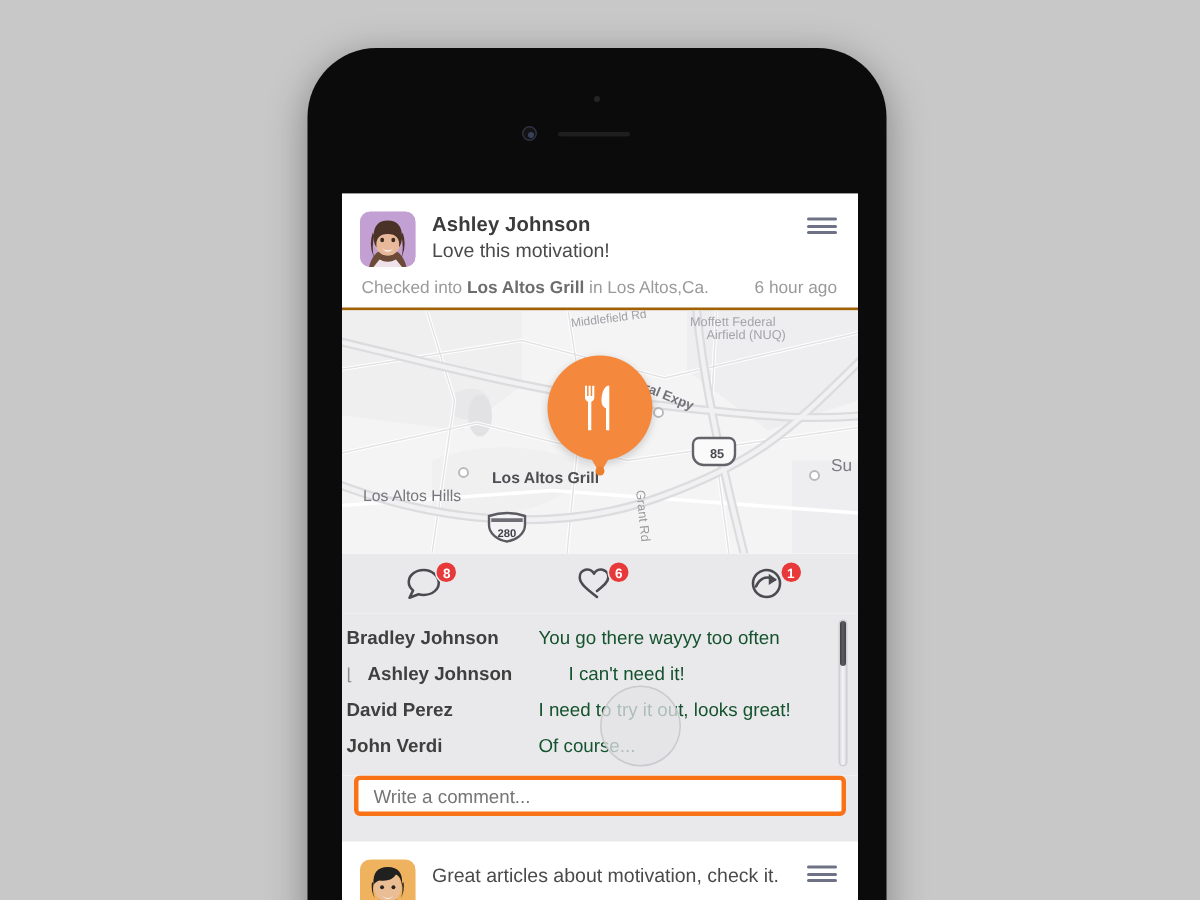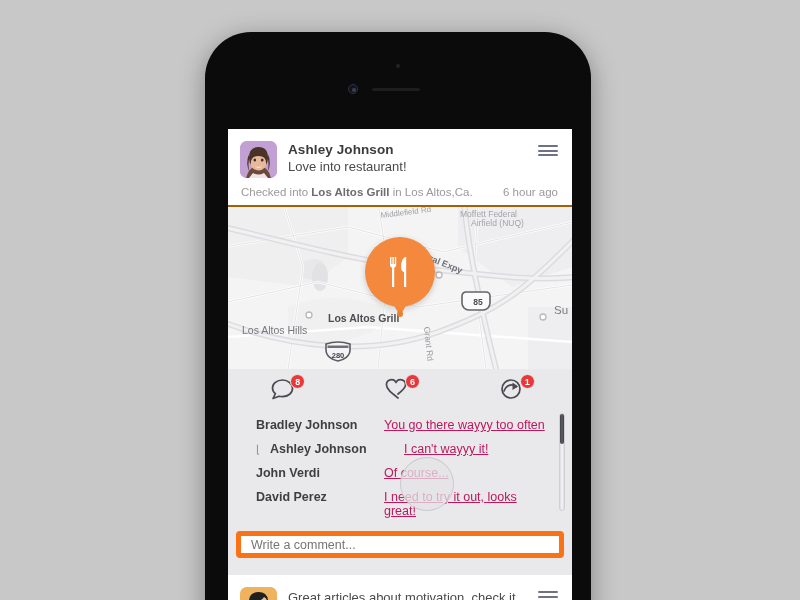--- a/index.html
+++ b/index.html
@@ -203,7 +203,7 @@
 
         <div class="head-text">
           <div class="user-name">Ashley Johnson</div>
-          <div class="post-text">Love into restaurant!</div>
+          <div class="post-text">Love this motivation!</div>
         </div>
 
         <div class="hamburger">

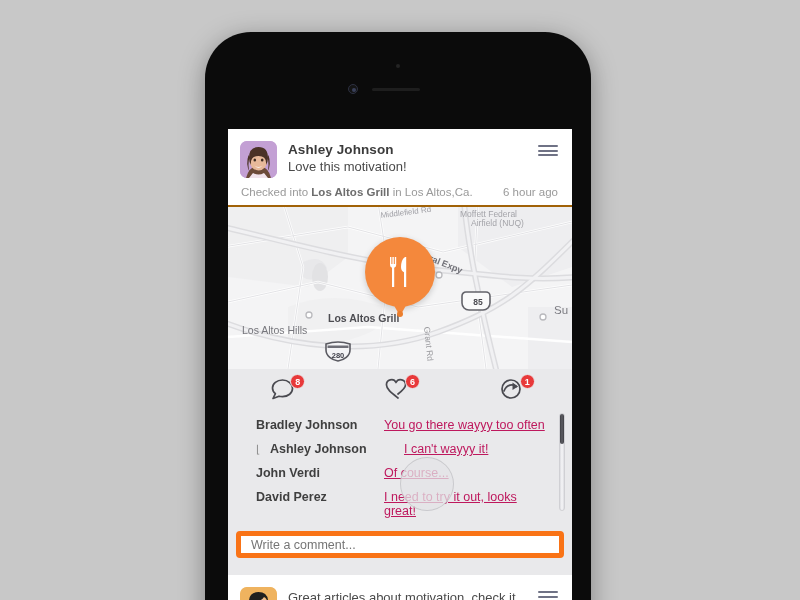--- a/index.html
+++ b/index.html
@@ -119,7 +119,7 @@
   .comments-wrap{ position:relative; background:#e9e9eb; padding:4px 0 8px 0; }
   .comment{
     display:flex; align-items:baseline;
-    padding:5px 20px 5px 28px;
+    padding:5px 20px 5px 3px;
     font-size:12.5px;
   }
   .c-name{ flex:0 0 128px; font-weight:bold; color:#3f3f3f; white-space:nowrap; }

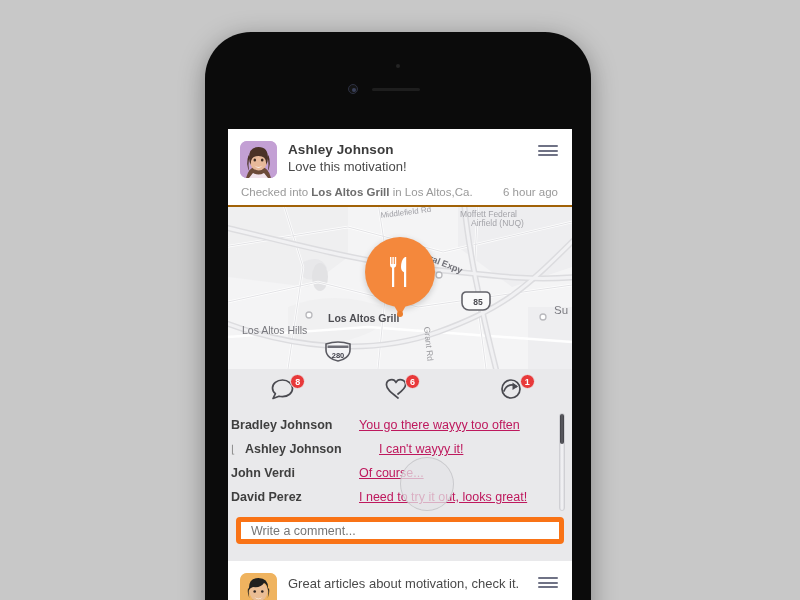--- a/index.html
+++ b/index.html
@@ -128,7 +128,7 @@
     position:absolute; left:0; top:1px;
     font-size:11px; color:#8d8d8d; font-weight:normal;
   }
-  .c-body{ flex:1 1 auto; color:#be185d;text-decoration:underline; }
+  .c-body{ flex:1 1 auto; color:#14532d; }
   .c-body.indent{ padding-left:20px; }
 
   .scrollbar{

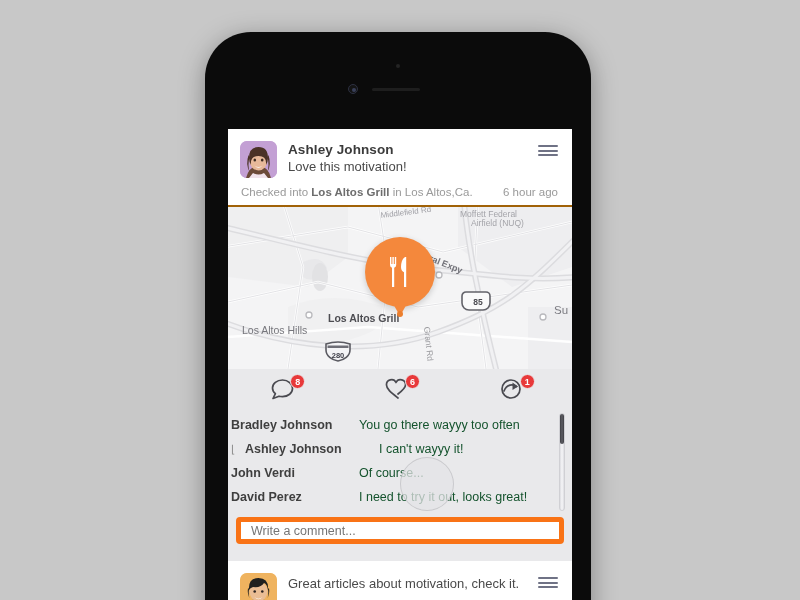--- a/index.html
+++ b/index.html
@@ -344,7 +344,7 @@
             <span class="reply-arrow">⌊</span>
             <span>Ashley Johnson</span>
           </div>
-          <div class="c-body indent">I can't wayyy it!</div>
+          <div class="c-body indent">I can't need it!</div>
         </div>
 
         <div class="comment">

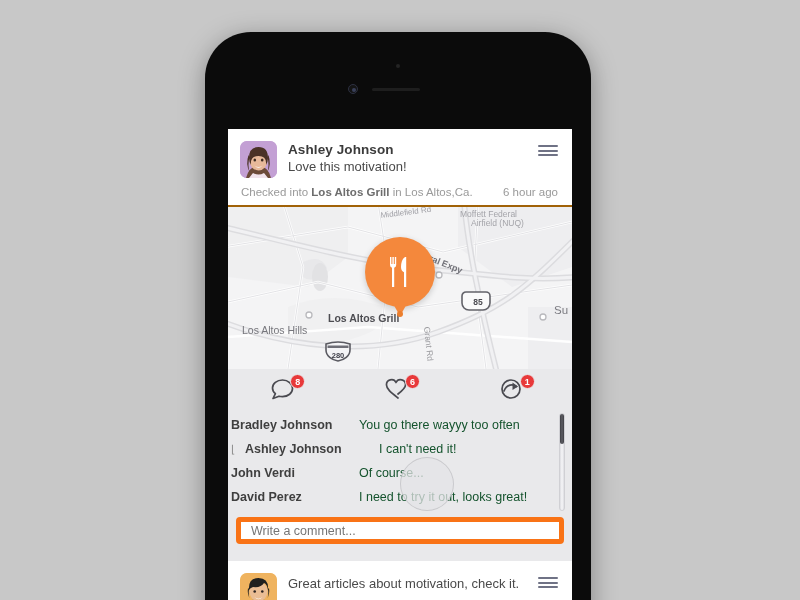--- a/index.html
+++ b/index.html
@@ -348,13 +348,13 @@
         </div>
 
         <div class="comment">
+          <div class="c-name">David Perez</div>
+          <div class="c-body">I need to try it out, looks great!</div>
+        </div>
+
+        <div class="comment">
           <div class="c-name">John Verdi</div>
           <div class="c-body">Of course...</div>
-        </div>
-
-        <div class="comment">
-          <div class="c-name">David Perez</div>
-          <div class="c-body">I need to try it out, looks great!</div>
         </div>
 
         <div class="scrollbar">

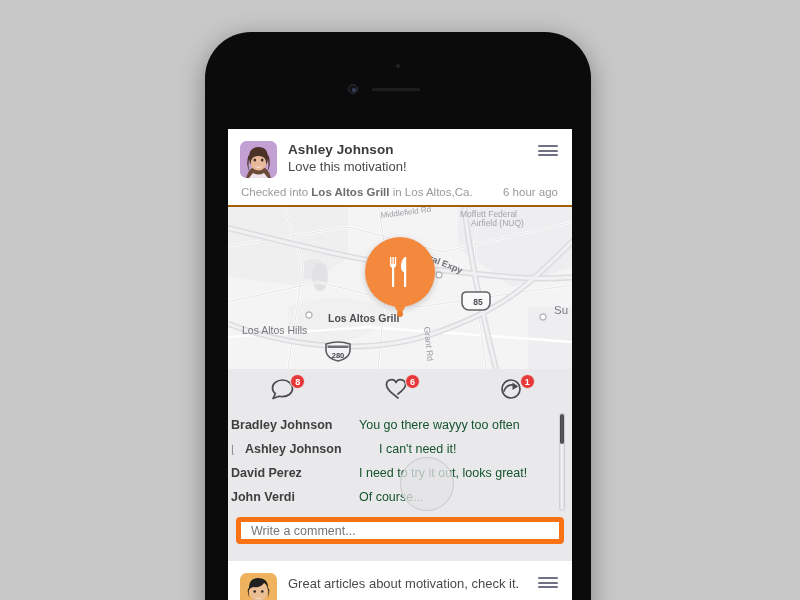--- a/index.html
+++ b/index.html
@@ -155,7 +155,7 @@
   .comment-input-row{ background:#e9e9eb; padding:0 8px 10px 8px; }
   .comment-input{
     width:100%; height:27px;
-    background:#fff; border:5px solid #f97316; border-radius:4px;
+    background:#fff; border:3px solid #f97316; border-radius:4px;
     font-size:12.5px; color:#8c8c8c;
     padding:0 10px;
     font-family:"Liberation Sans", sans-serif;

